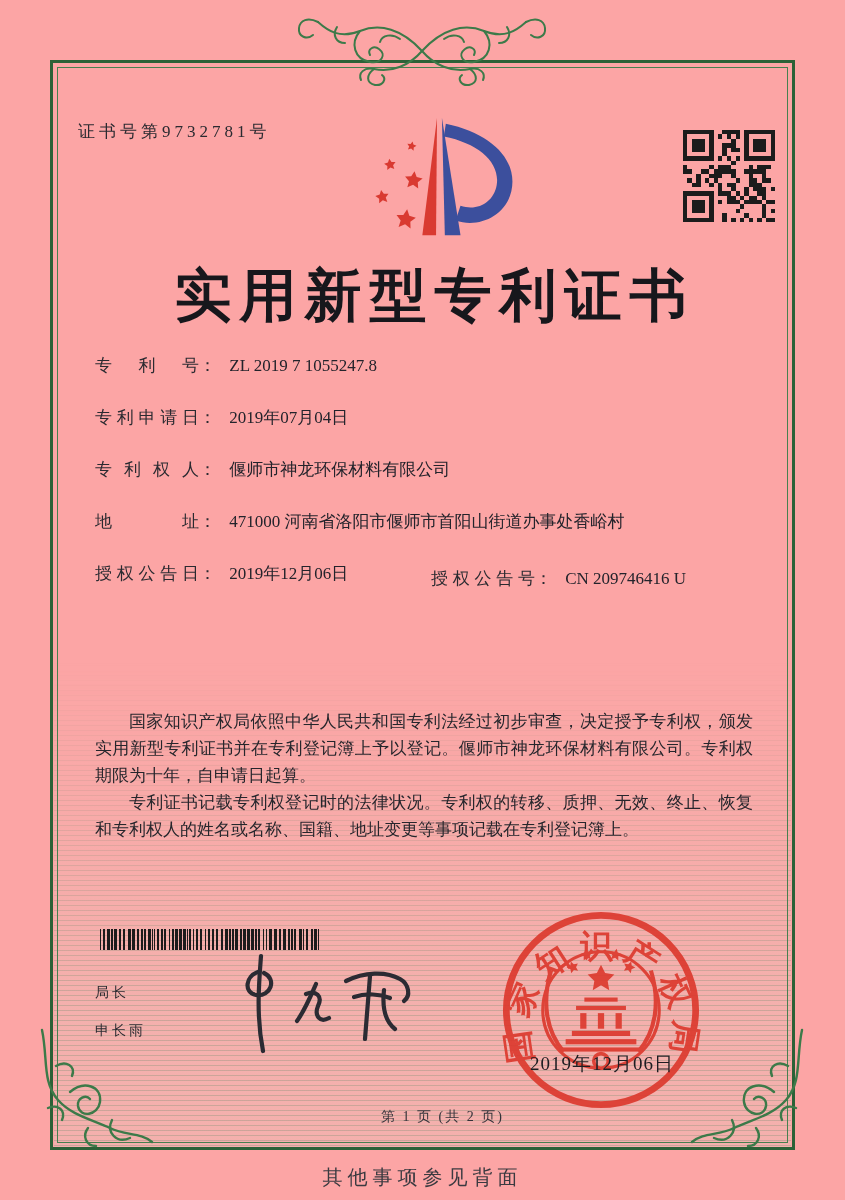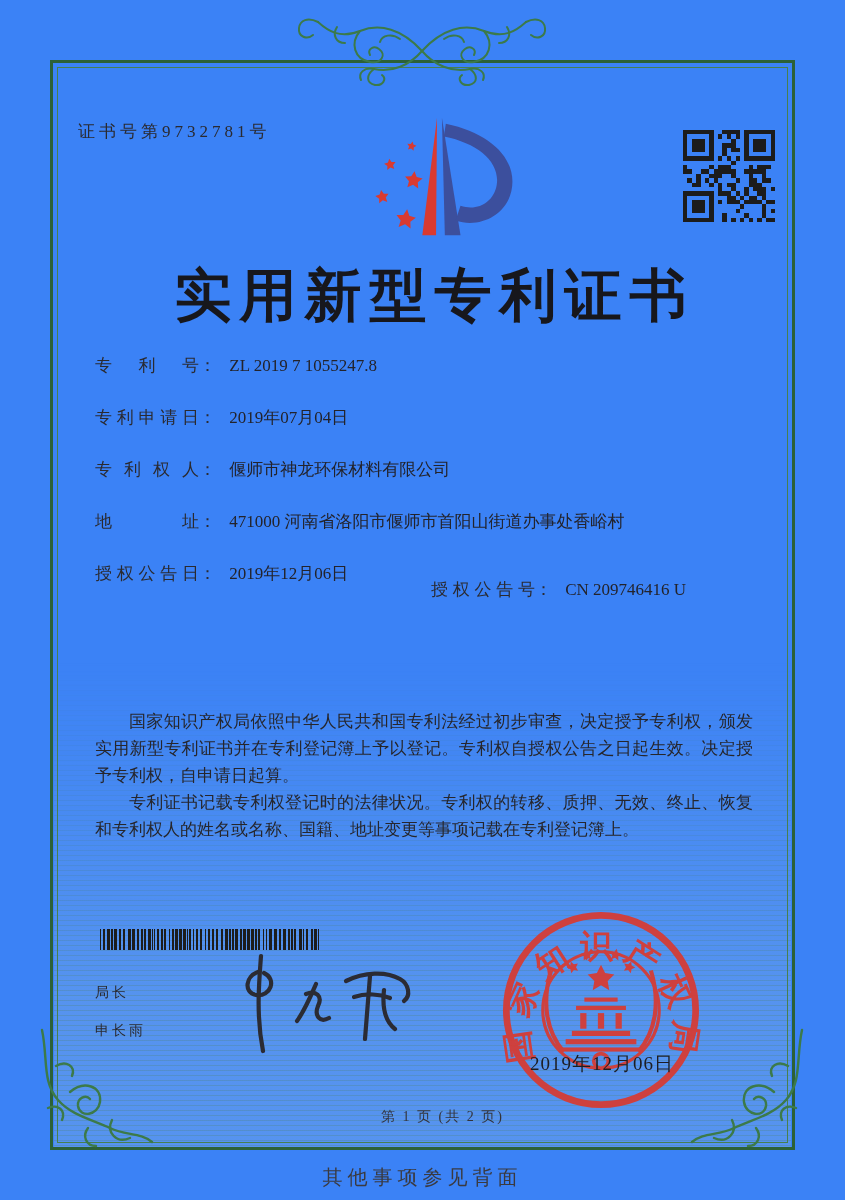--- a/index.html
+++ b/index.html
@@ -10,7 +10,7 @@
     position:relative;
     color:#23232b;
   }
-  .page{position:absolute;inset:0;width:845px;height:1200px;overflow:hidden;background:#3b82f6;}
+  .page{position:absolute;inset:0;width:845px;height:1200px;overflow:hidden;background:#fca5a5;}
 
   
   .green-wash{

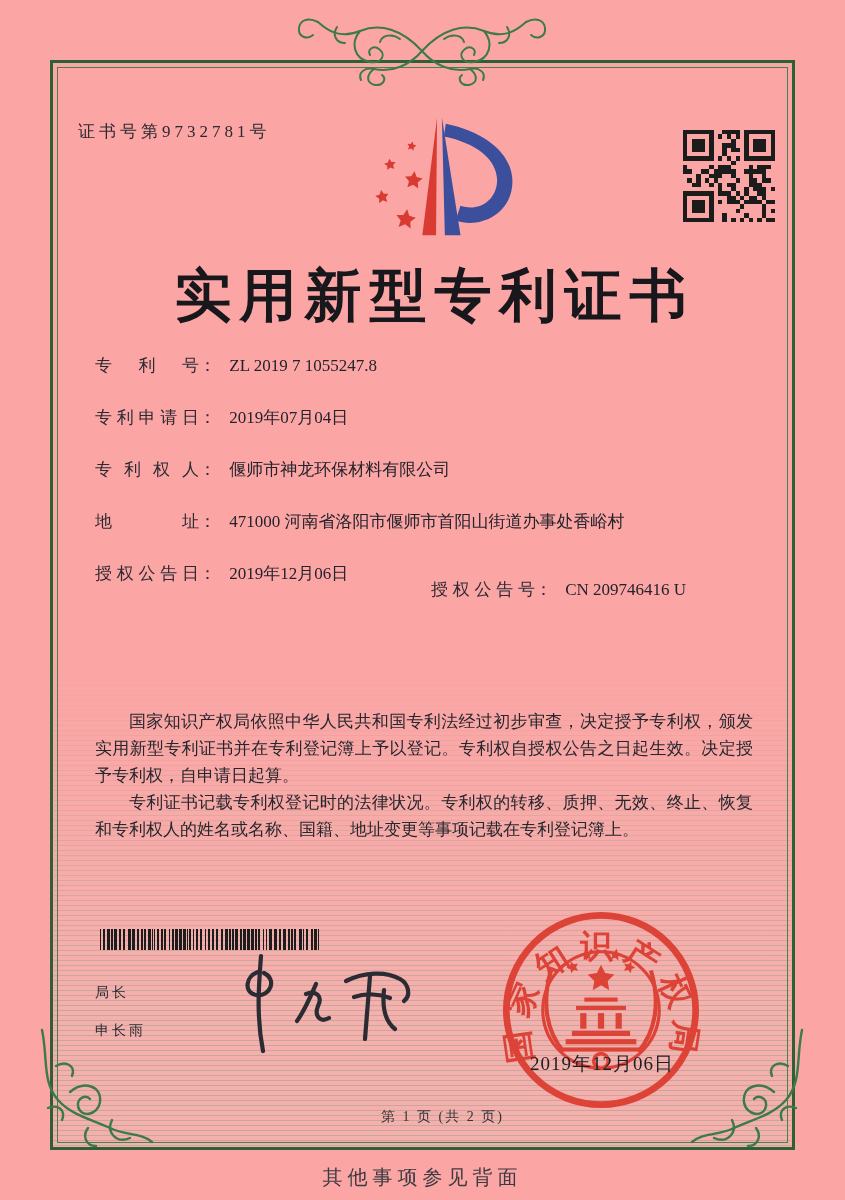--- a/index.html
+++ b/index.html
@@ -62,7 +62,7 @@
   }
   .fcolon{color:#2a2a30;}
   .fvalue{margin-left:9px;color:#23232b;}
-  .grant2{position:absolute;left:336px;top:16px;}
+  .grant2{position:absolute;left:336px;top:5px;}
 
   .paras{
     position:absolute;left:95px;top:708px;width:658px;

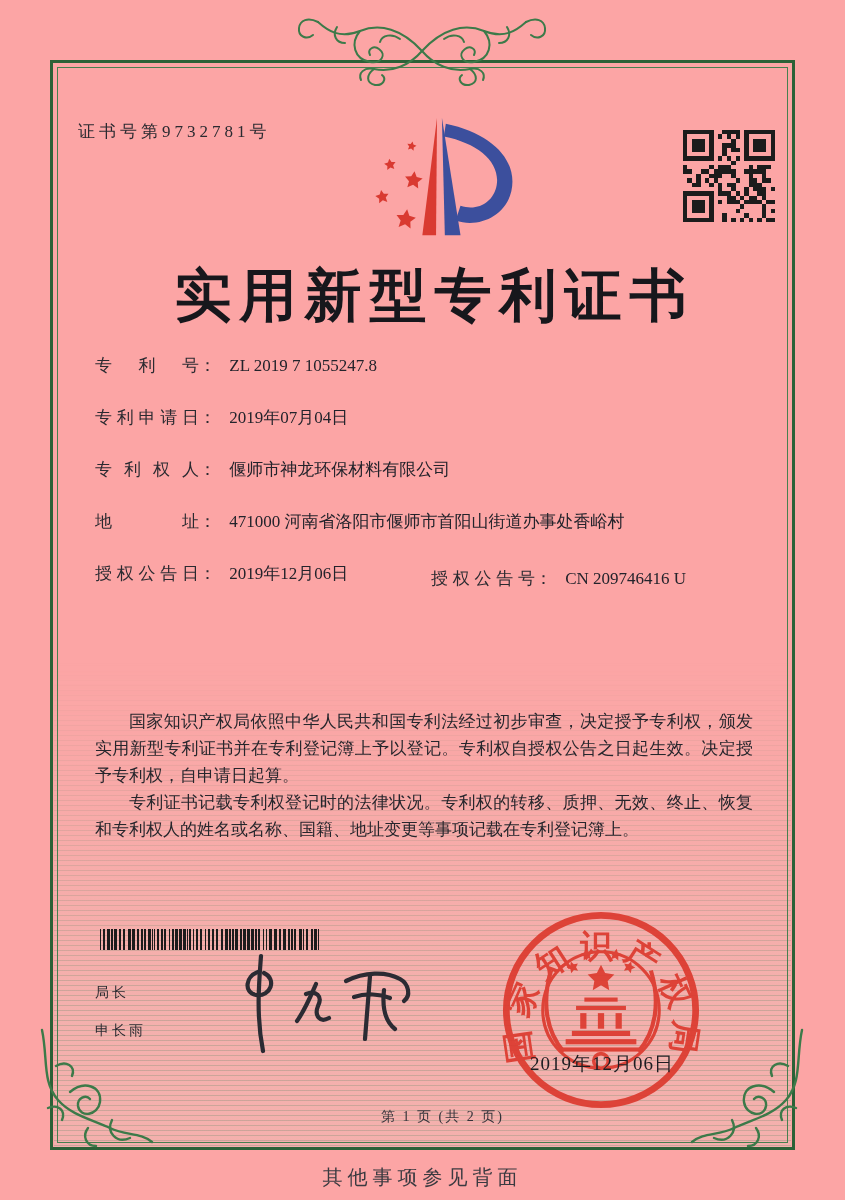--- a/index.html
+++ b/index.html
@@ -402,7 +402,7 @@
   </div>
 
   <div class="paras">
-    <p>国家知识产权局依照中华人民共和国专利法经过初步审查，决定授予专利权，颁发实用新型专利证书并在专利登记簿上予以登记。专利权自授权公告之日起生效。决定授予专利权，自申请日起算。</p>
+    <p>国家知识产权局依照中华人民共和国专利法经过初步审查，决定授予专利权，颁发实用新型专利证书并在专利登记簿上予以登记。偃师市神龙环保材料有限公司。专利权期限为十年，自申请日起算。</p>
     <p>专利证书记载专利权登记时的法律状况。专利权的转移、质押、无效、终止、恢复和专利权人的姓名或名称、国籍、地址变更等事项记载在专利登记簿上。</p>
   </div>
 

